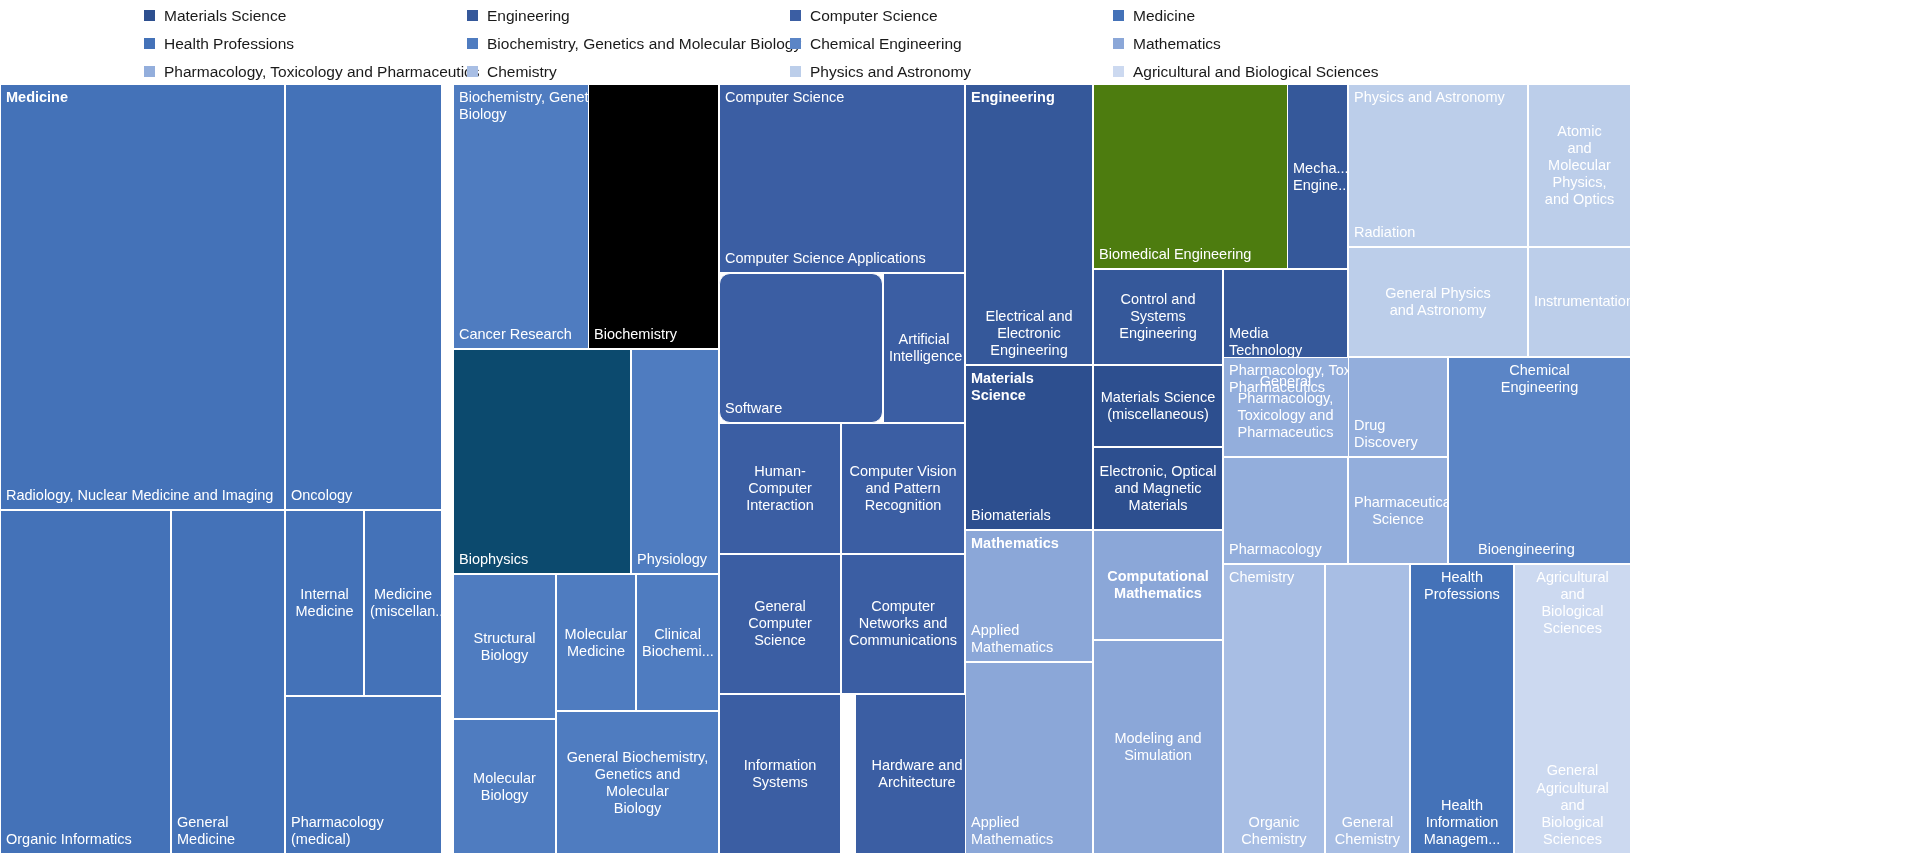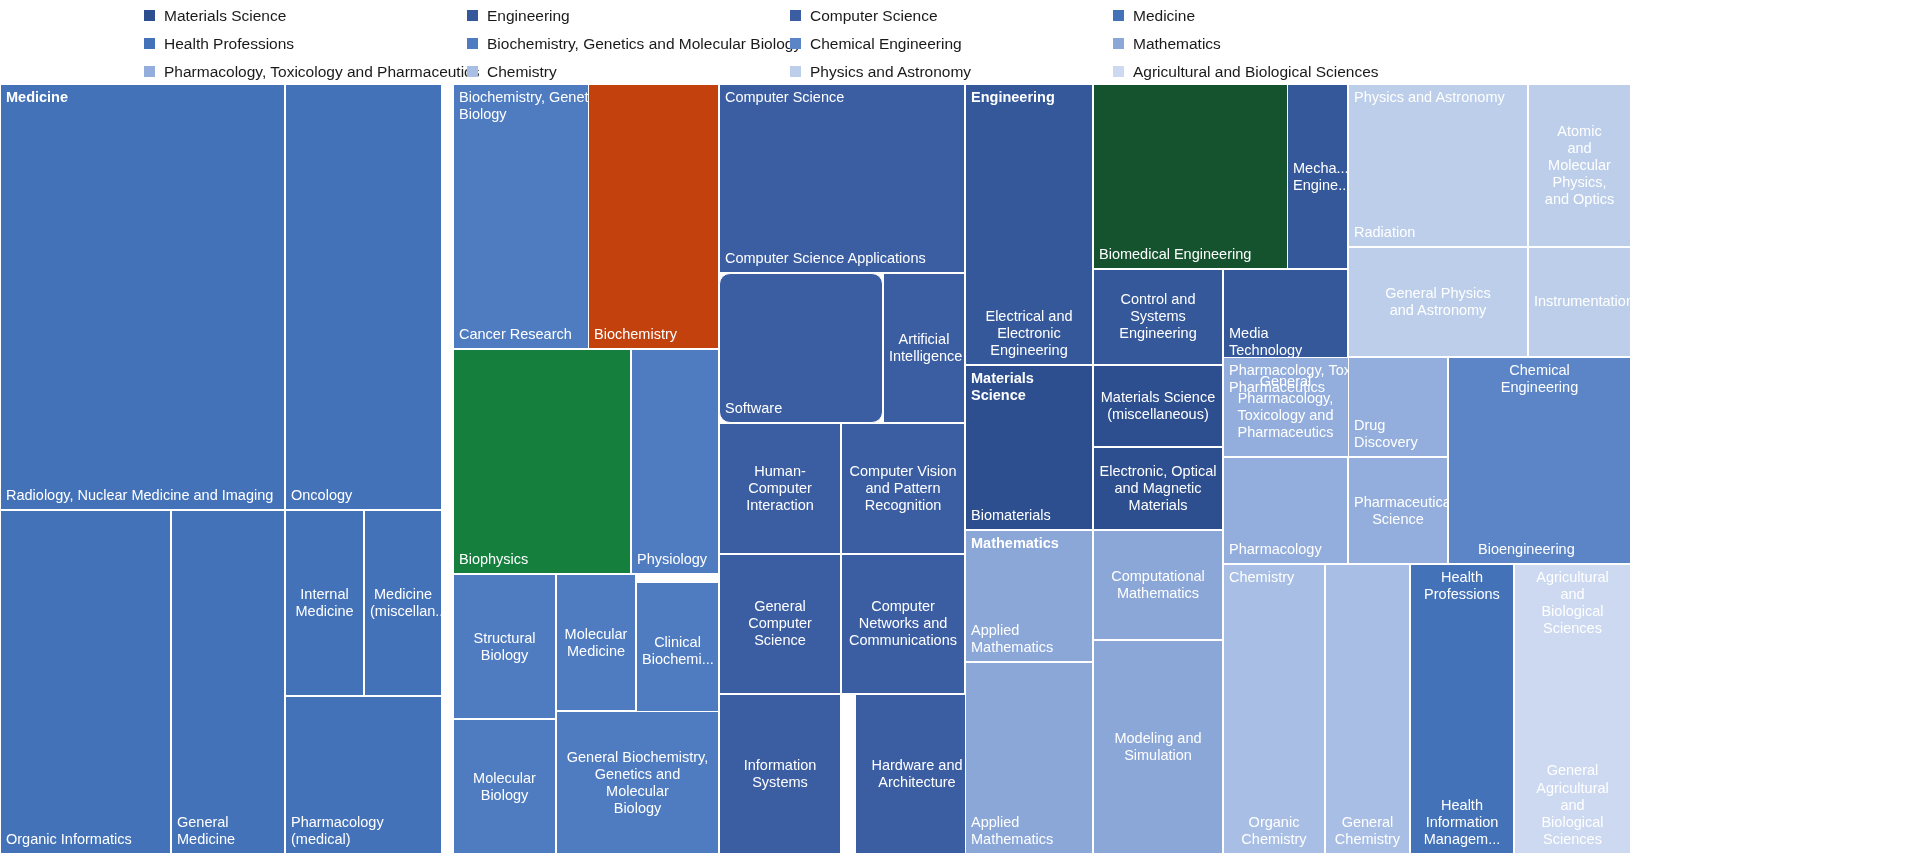--- a/index.html
+++ b/index.html
@@ -221,7 +221,7 @@
 Electronic
 Engineering</span>
       </div>
-      <div class="cell a-bl" style="left: 1093px; top: 0px; width: 208px; height: 185px; background: #14532d;">
+      <div class="cell a-bl" style="left: 1093px; top: 0px; width: 208px; height: 185px; background: #4d7c0f;">
         <span class="lbl">Biomedical Engineering</span>
       </div>
       <div class="cell a-cc" style="left: 1287px; top: 0px; width: 61px; height: 185px; background: rgb(53, 88, 154);">

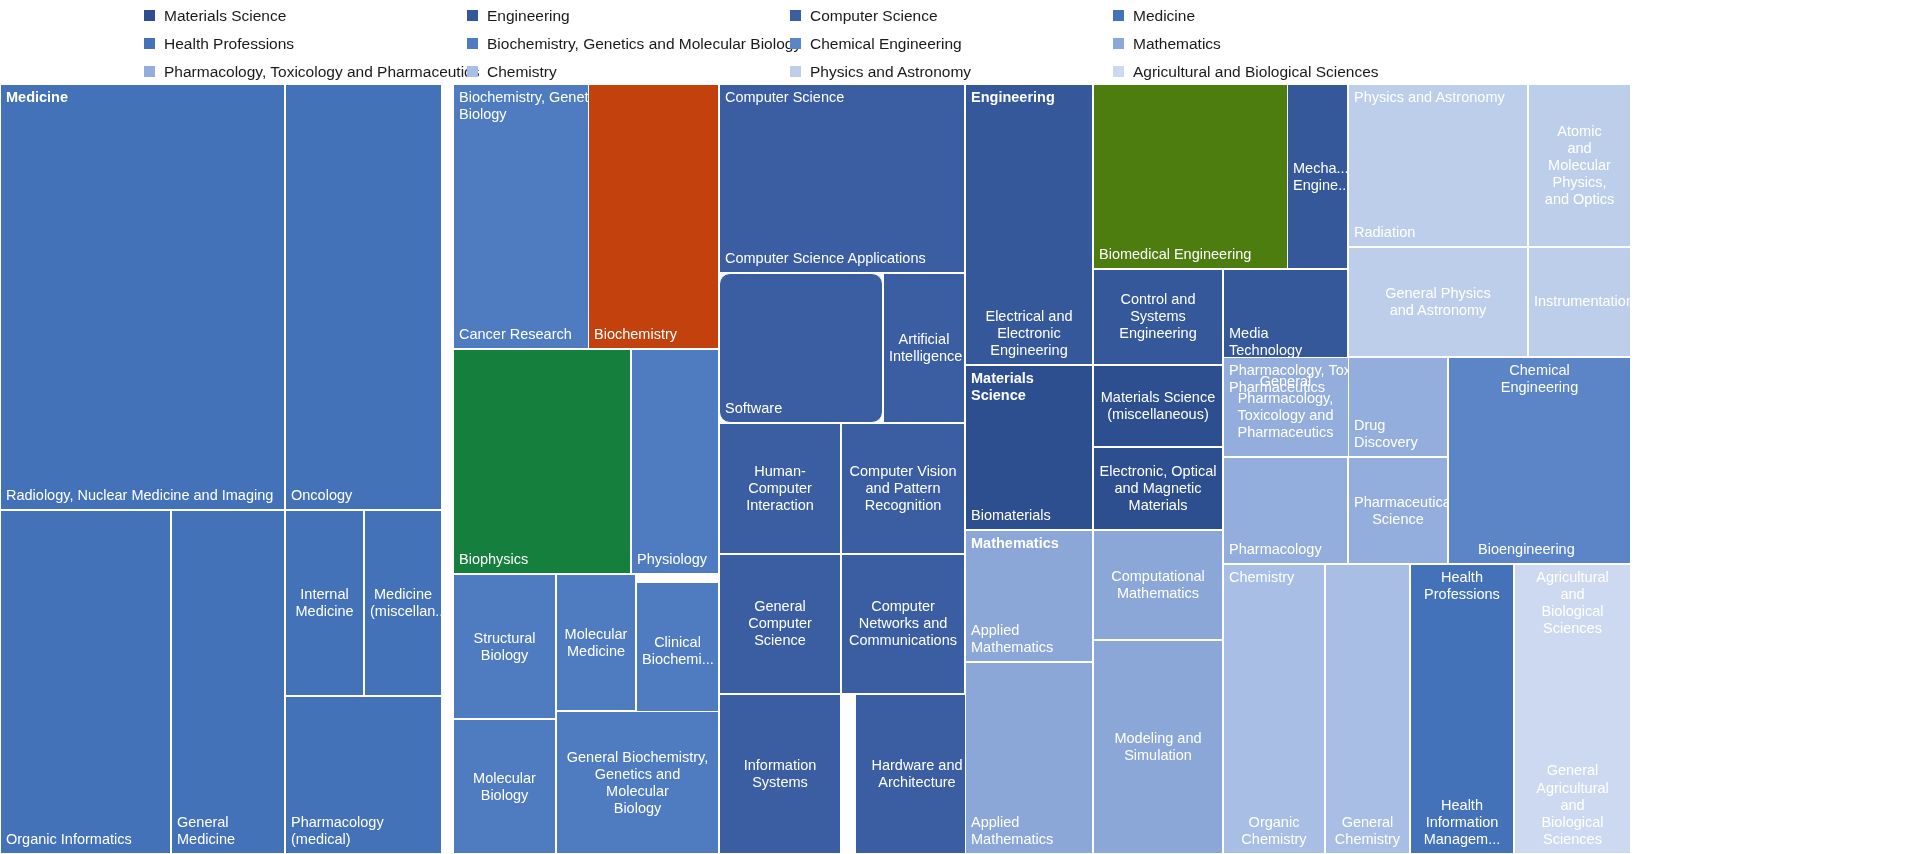--- a/index.html
+++ b/index.html
@@ -144,7 +144,7 @@
       <div class="cell a-bl" style="left: 453px; top: 0px; width: 135px; height: 265px; background: transparent; border-color: transparent; pointer-events: none;">
         <span class="lbl">Cancer Research</span>
       </div>
-      <div class="cell a-bl" style="left: 588px; top: 0px; width: 131px; height: 265px; background: #c2410c; text-decoration: underline;">
+      <div class="cell a-bl" style="left: 588px; top: 0px; width: 131px; height: 265px; background: #000000; text-decoration: underline;">
         <span class="lbl">Biochemistry</span>
       </div>
       <div class="cell a-bl" style="left: 453px; top: 265px; width: 178px; height: 225px; background: #15803d;">

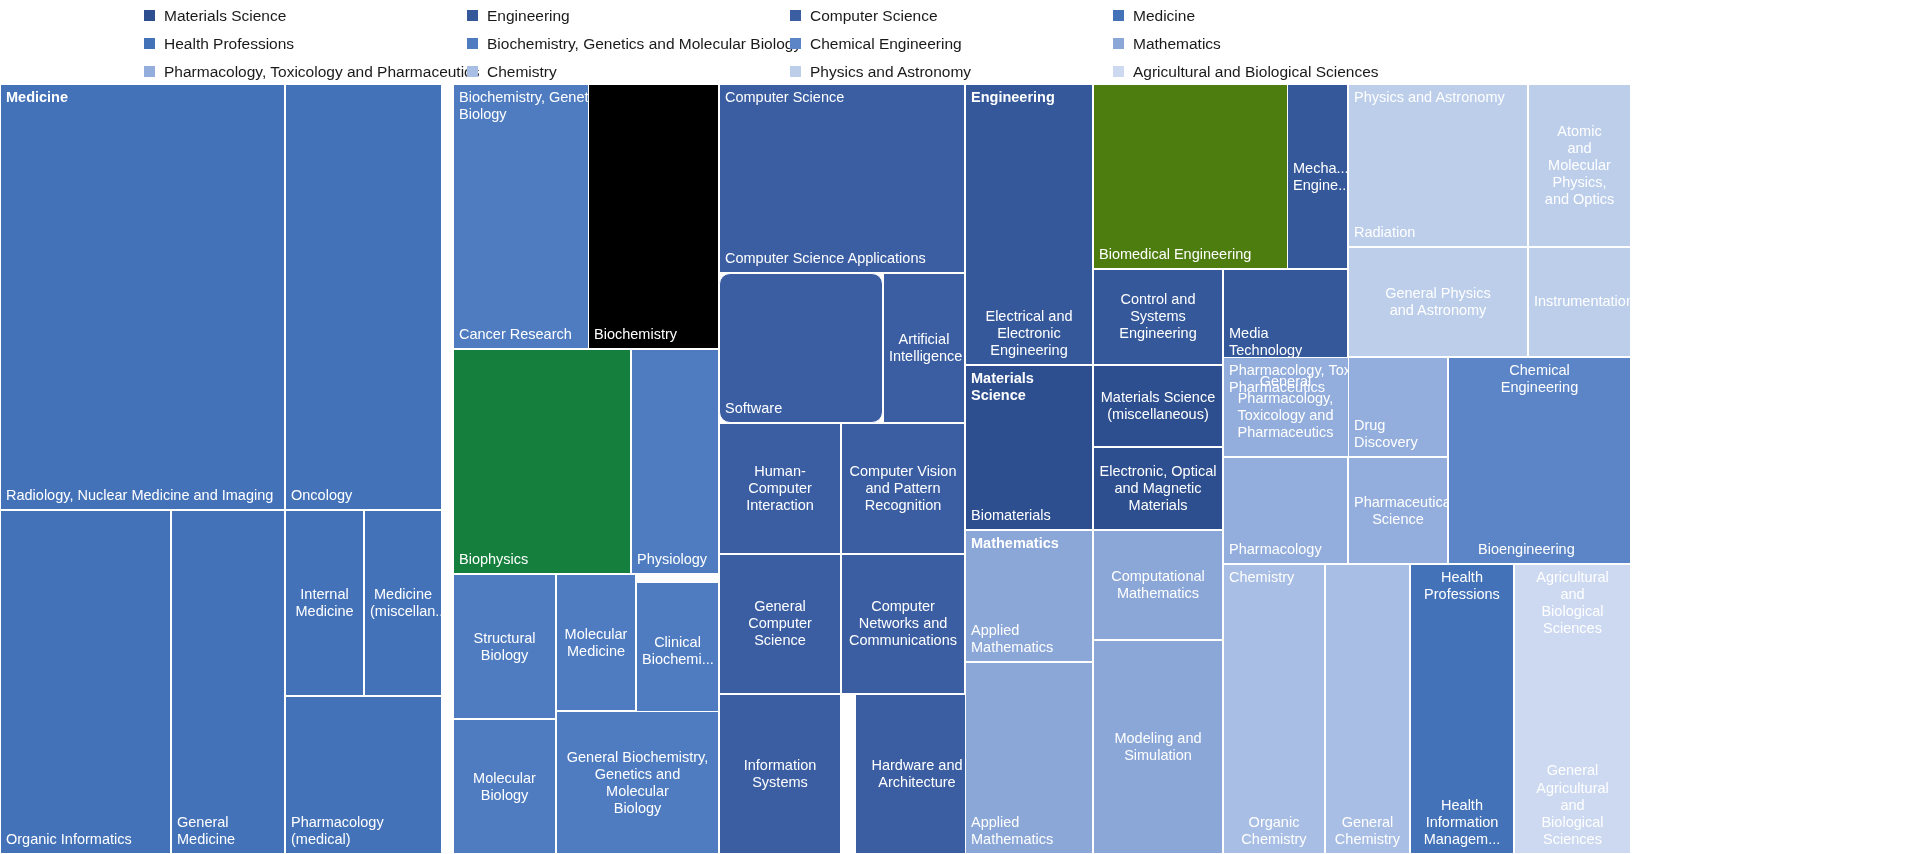--- a/index.html
+++ b/index.html
@@ -147,7 +147,7 @@
       <div class="cell a-bl" style="left: 588px; top: 0px; width: 131px; height: 265px; background: #000000; text-decoration: underline;">
         <span class="lbl">Biochemistry</span>
       </div>
-      <div class="cell a-bl" style="left: 453px; top: 265px; width: 178px; height: 225px; background: #15803d;">
+      <div class="cell a-bl" style="left: 453px; top: 265px; width: 178px; height: 225px; background: #0c4a6e;">
         <span class="lbl">Biophysics</span>
       </div>
       <div class="cell a-bl" style="left: 631px; top: 265px; width: 88px; height: 225px; background: rgb(79, 124, 192);">

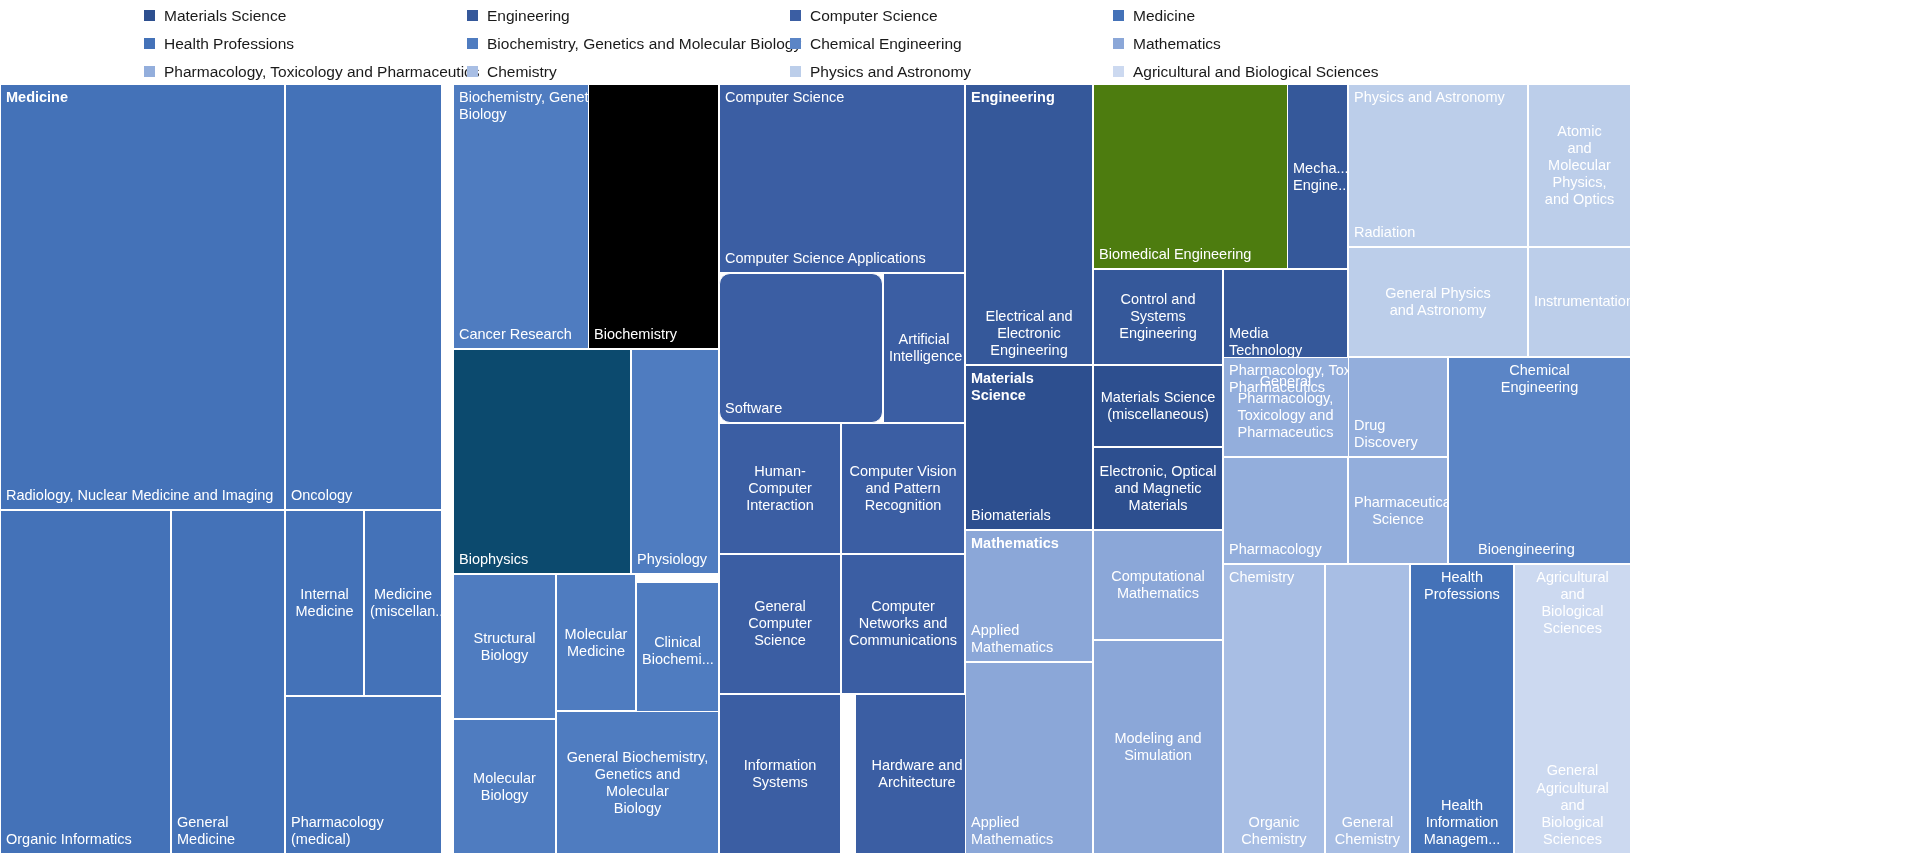--- a/index.html
+++ b/index.html
@@ -259,7 +259,7 @@
       <div class="cell a-bl" style="left: 965px; top: 578px; width: 128px; height: 192px; background: rgb(139, 167, 216);">
         <span class="lbl">Applied Mathematics</span>
       </div>
-      <div class="cell a-cc" style="left: 1093px; top: 446px; width: 130px; height: 110px; background: rgb(139, 167, 216);">
+      <div class="cell a-cc" style="left: 1093px; top: 446px; width: 130px; height: 110px; background: rgb(139, 167, 216); font-weight: bold;">
         <span class="lbl">Computational
 Mathematics</span>
       </div>

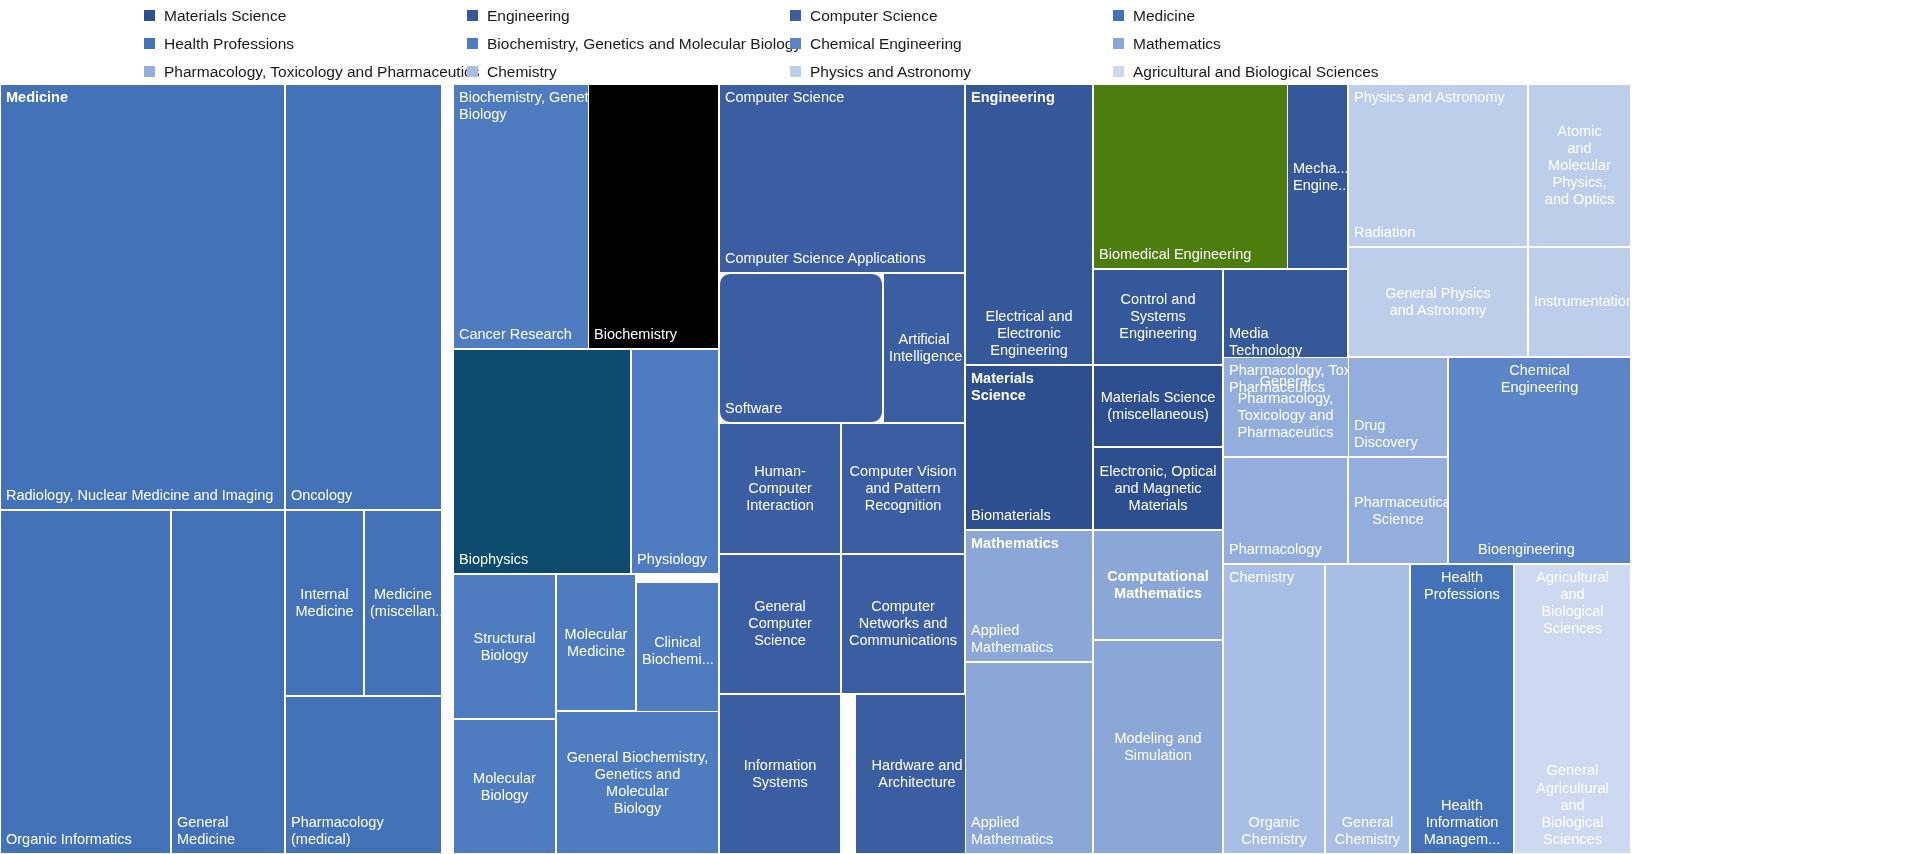--- a/index.html
+++ b/index.html
@@ -165,7 +165,7 @@
         <span class="lbl">Molecular
 Medicine</span>
       </div>
-      <div class="cell a-cc" style="left: 636px; top: 490px; width: 83px; height: 137px; background: rgb(79, 124, 192); margin-top: 8px;">
+      <div class="cell a-cc" style="left: 636px; top: 490px; width: 83px; height: 137px; background: rgb(79, 124, 192);">
         <span class="lbl">Clinical
 Biochemi...</span>
       </div>

